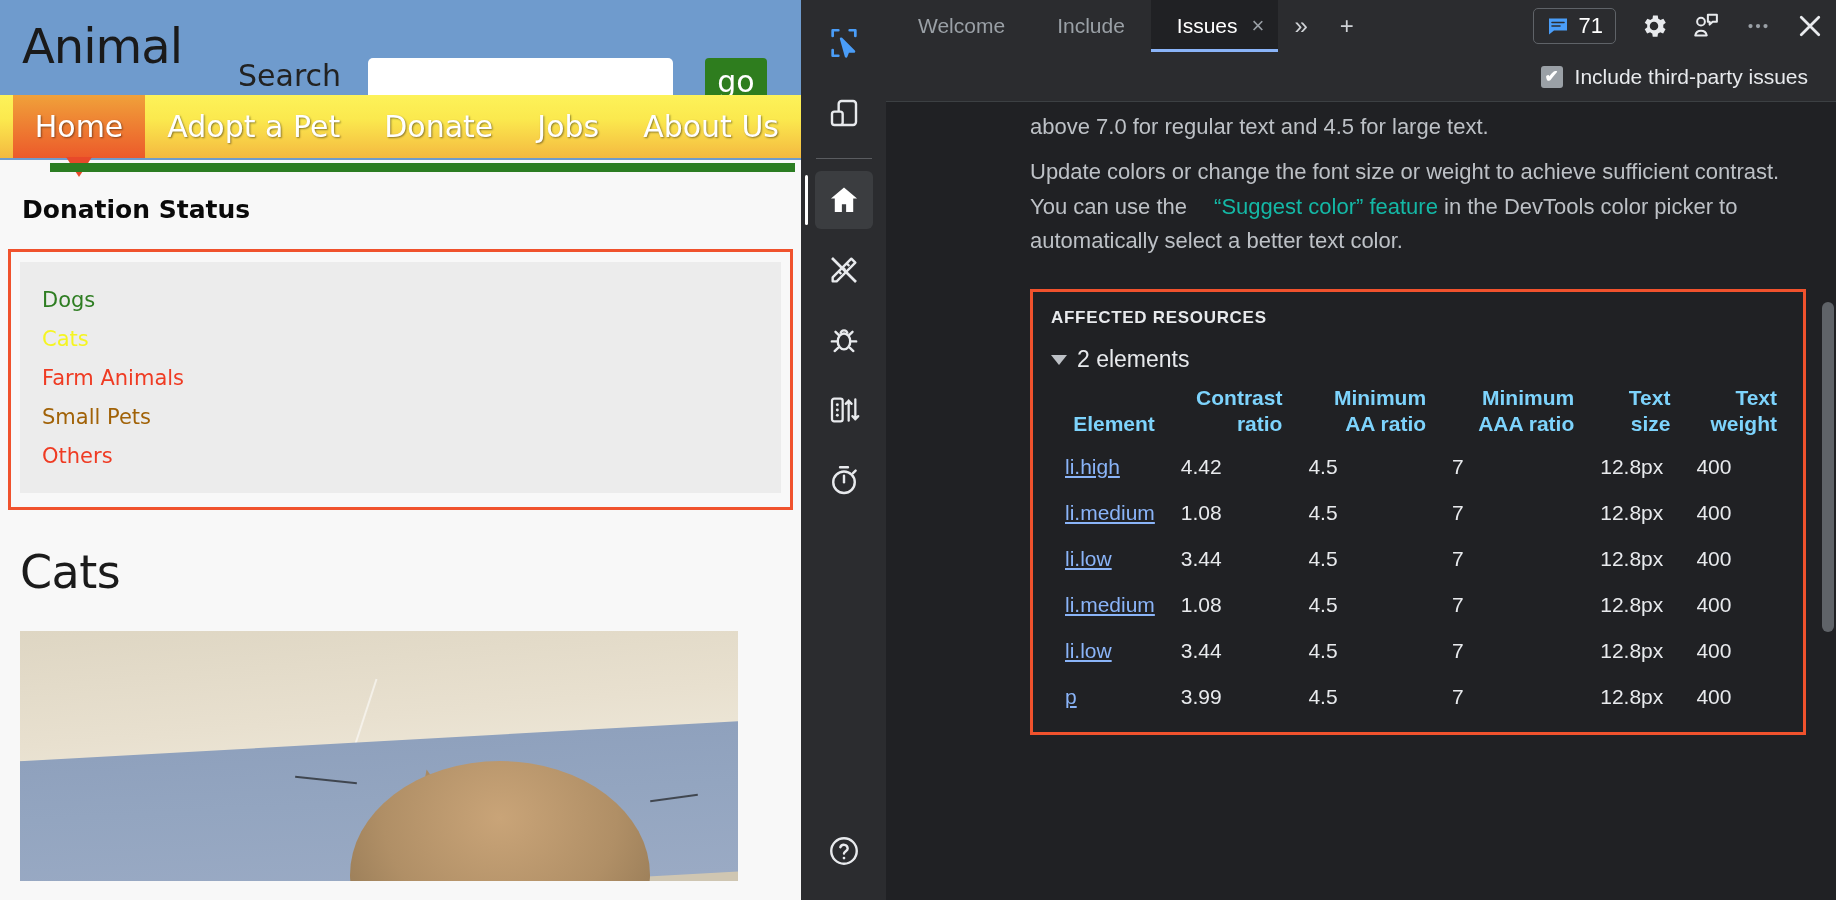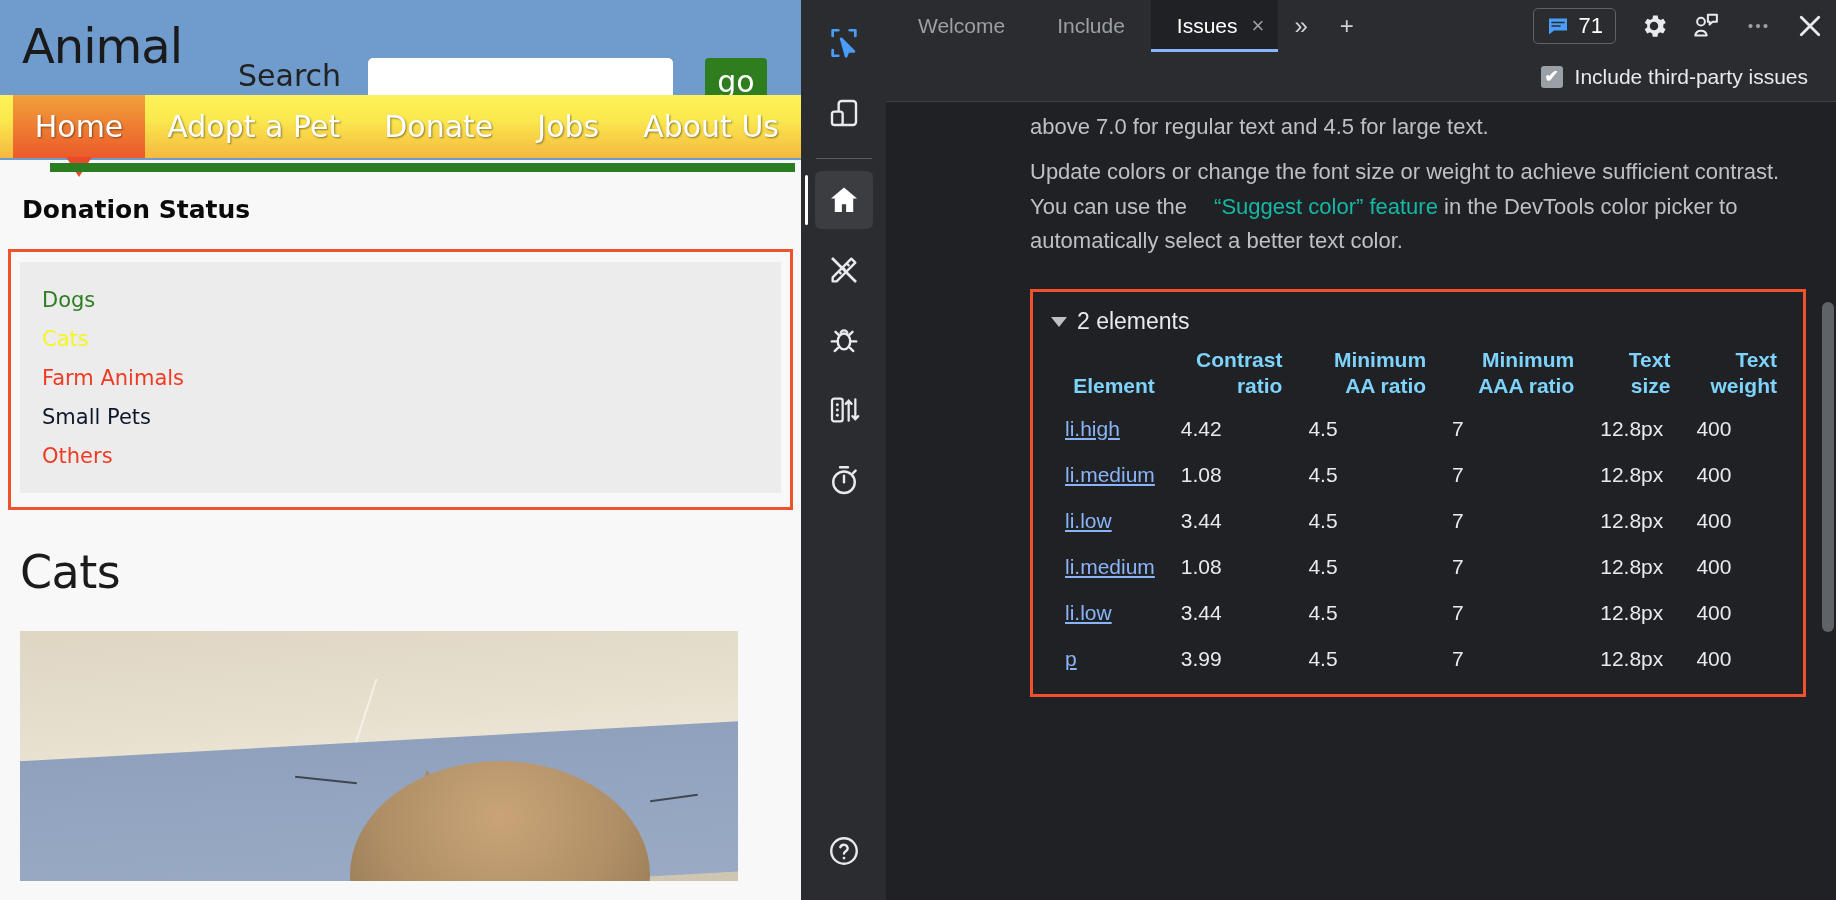--- a/index.html
+++ b/index.html
@@ -600,6 +600,7 @@
           </div>
 
           <div class="affected-box">
+            <div class="affected-title">AFFECTED RESOURCES</div>
 
             <div class="elements-toggle">
               <span class="tri"></span>

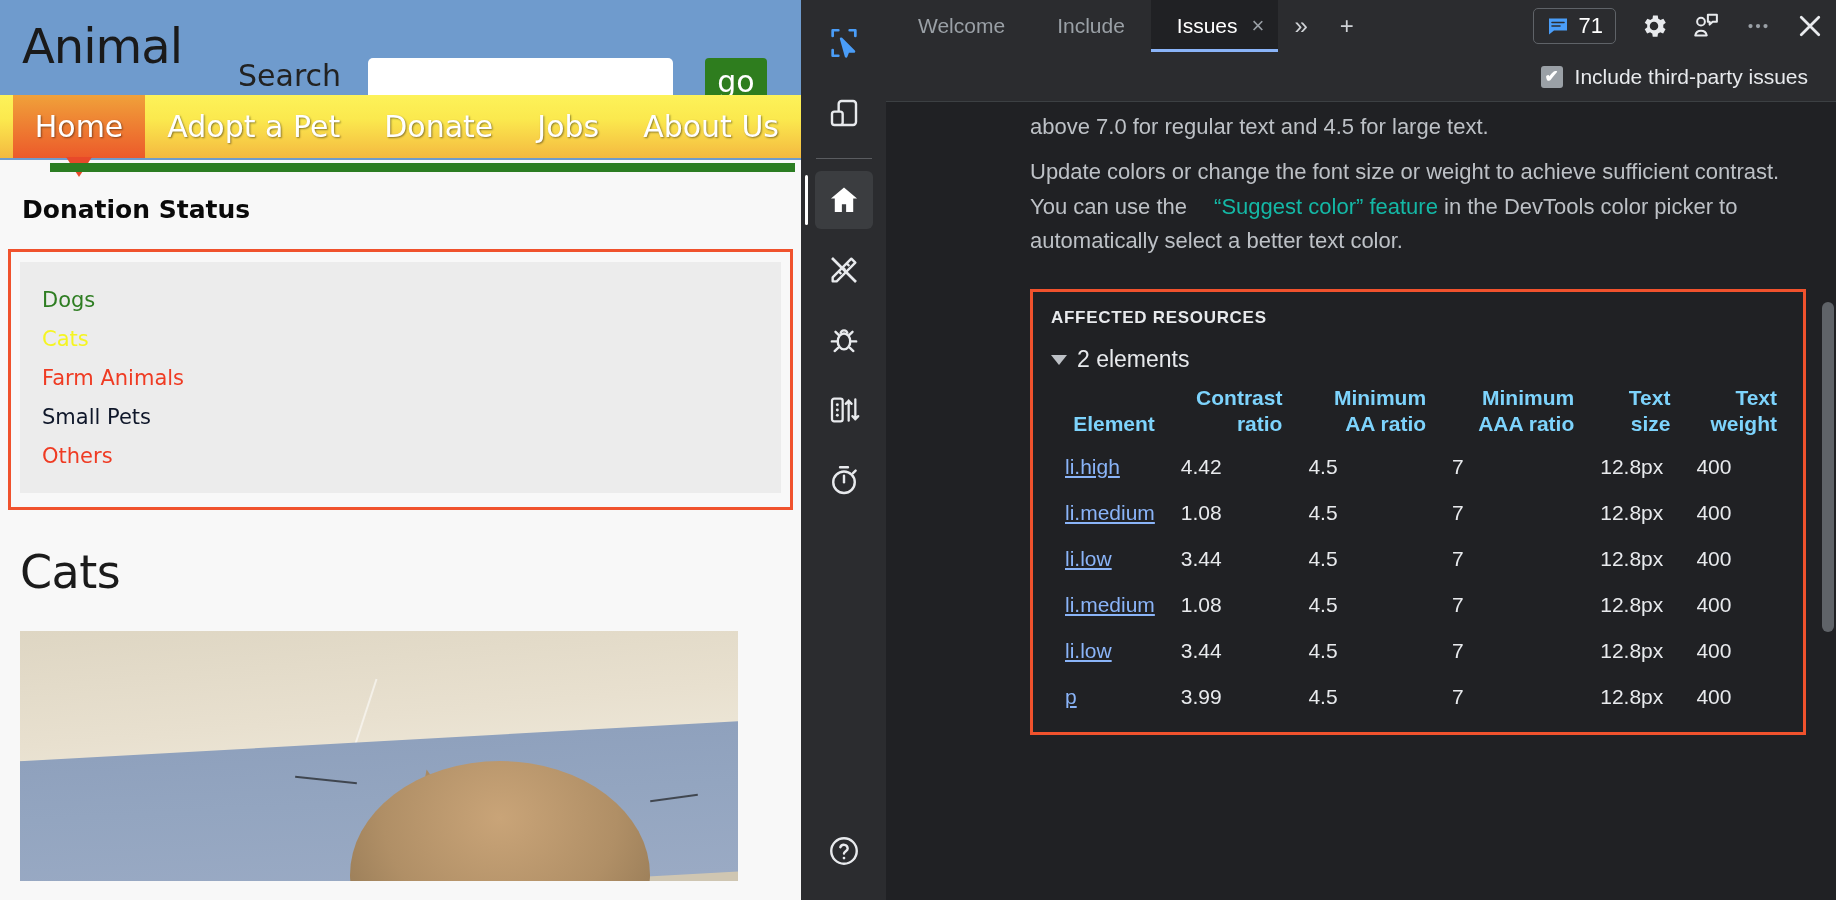--- a/index.html
+++ b/index.html
@@ -439,7 +439,7 @@
           <li style="color:#2e7d22">Dogs</li>
           <li style="color:#f5f522">Cats</li>
           <li style="color:#ef3b23">Farm Animals</li>
-          <li style="color:#0f172a">Small Pets</li>
+          <li style="color:#a16207">Small Pets</li>
           <li style="color:#ef3b23">Others</li>
         </ul>
       </div>

